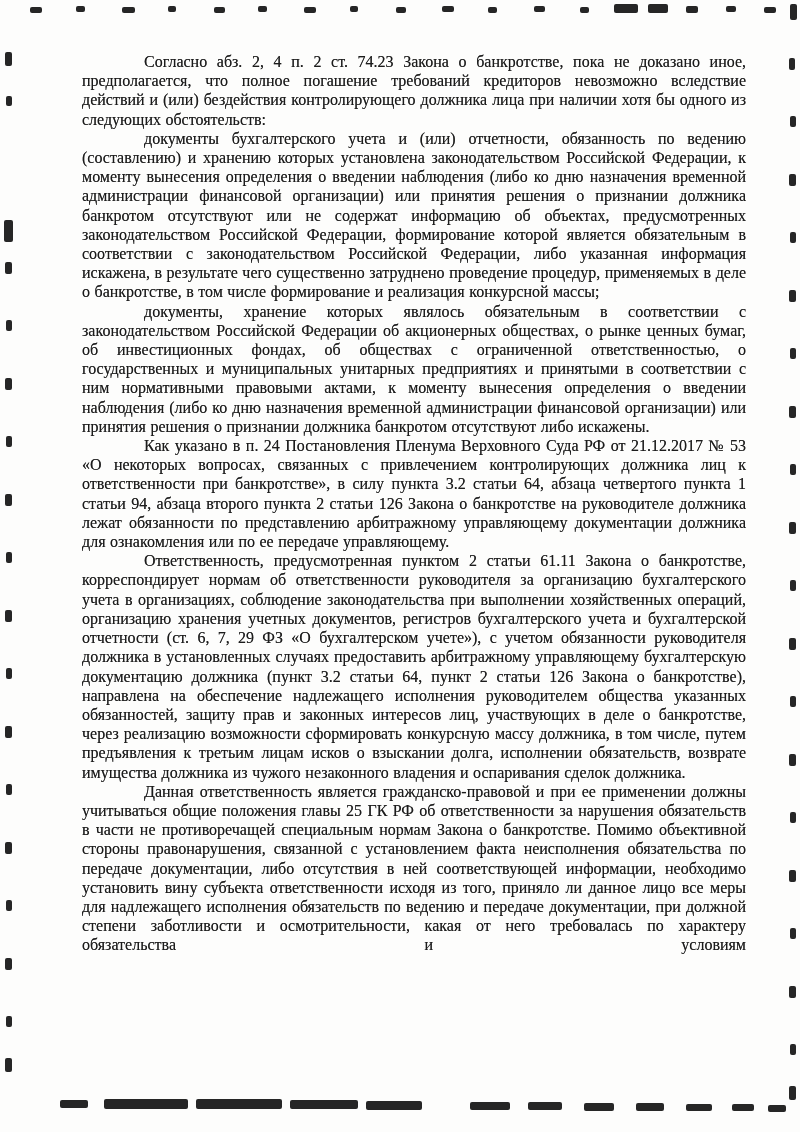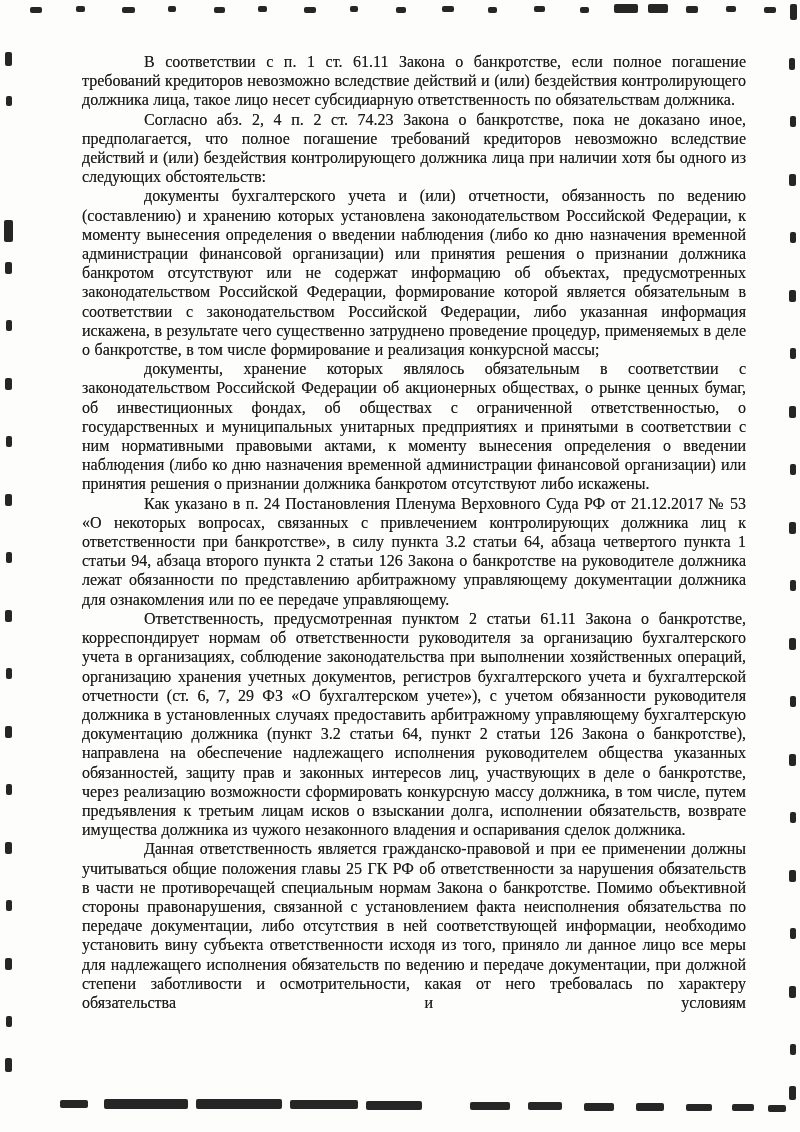--- a/index.html
+++ b/index.html
@@ -125,7 +125,6 @@
     </div>
 
   <div class="text-block" style="color: rgb(28, 28, 28);">
-    <p>В соответствии с п. 1 ст. 61.11 Закона о банкротстве, если полное погашение требований кредиторов невозможно вследствие действий и (или) бездействия контролирующего должника лица, такое лицо несет субсидиарную ответственность по обязательствам должника.</p>
     <p>Согласно абз. 2, 4 п. 2 ст. 74.23 Закона о банкротстве, пока не доказано иное, предполагается, что полное погашение требований кредиторов невозможно вследствие действий и (или) бездействия контролирующего должника лица при наличии хотя бы одного из следующих обстоятельств:</p>
     <p>документы бухгалтерского учета и (или) отчетности, обязанность по ведению (составлению) и хранению которых установлена законодательством Российской Федерации, к моменту вынесения определения о введении наблюдения (либо ко дню назначения временной администрации финансовой организации) или принятия решения о признании должника банкротом отсутствуют или не содержат информацию об объектах, предусмотренных законодательством Российской Федерации, формирование которой является обязательным в соответствии с законодательством Российской Федерации, либо указанная информация искажена, в результате чего существенно затруднено проведение процедур, применяемых в деле о банкротстве, в том числе формирование и реализация конкурсной массы;</p>
     <p>документы, хранение которых являлось обязательным в соответствии с законодательством Российской Федерации об акционерных обществах, о рынке ценных бумаг, об инвестиционных фондах, об обществах с ограниченной ответственностью, о государственных и муниципальных унитарных предприятиях и принятыми в соответствии с ним нормативными правовыми актами, к моменту вынесения определения о введении наблюдения (либо ко дню назначения временной администрации финансовой организации) или принятия решения о признании должника банкротом отсутствуют либо искажены.</p>

